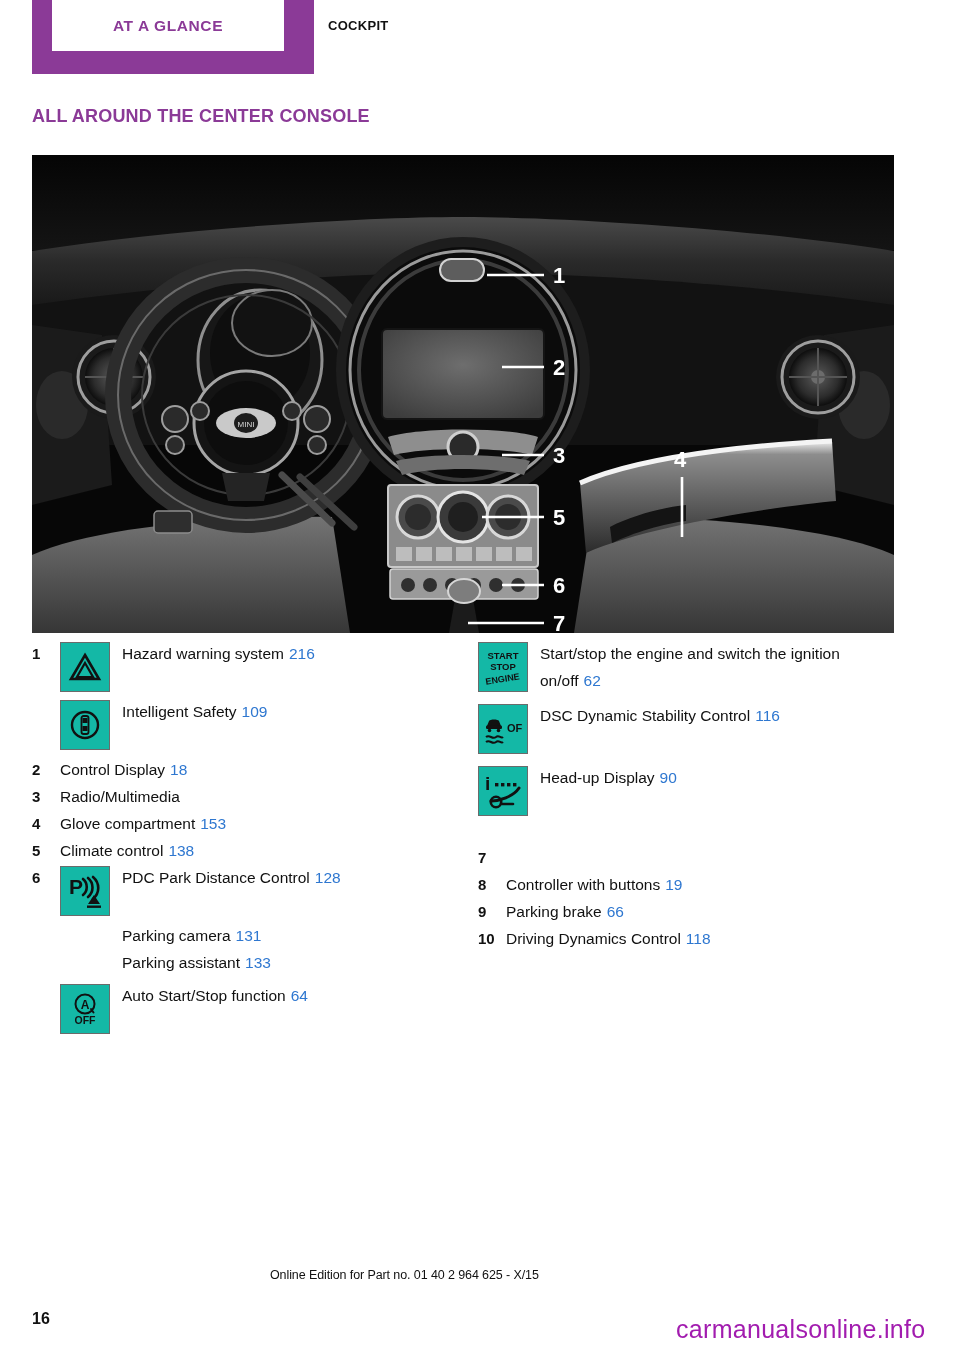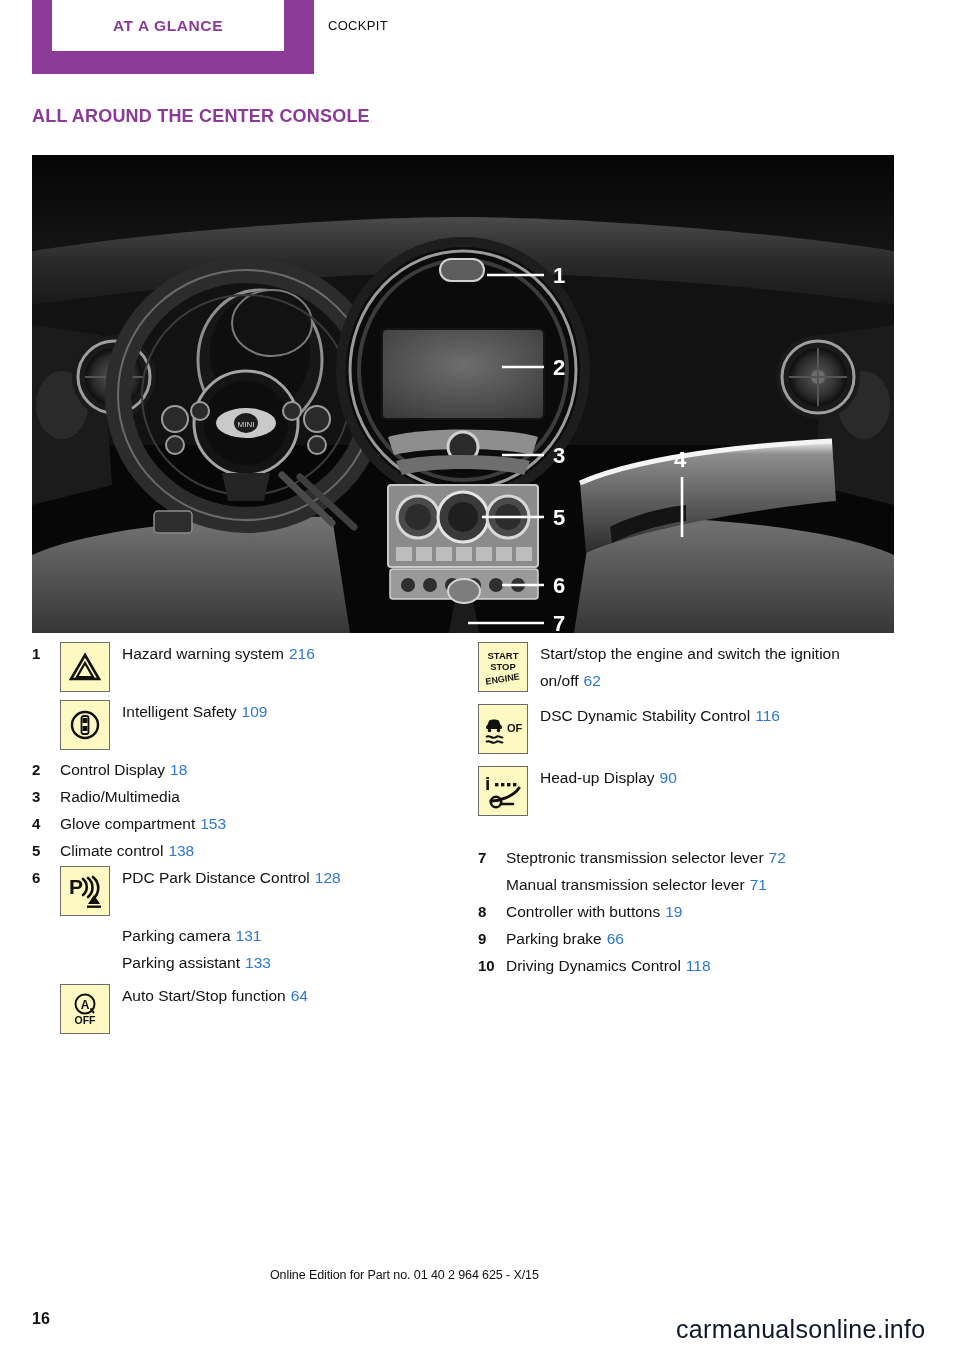--- a/index.html
+++ b/index.html
@@ -50,7 +50,7 @@
     display: flex;
     align-items: center;
     font-size: 13px;
-    font-weight: normal;
+    font-weight: bold;
     color: #111;
     letter-spacing: 0.3px;
   }

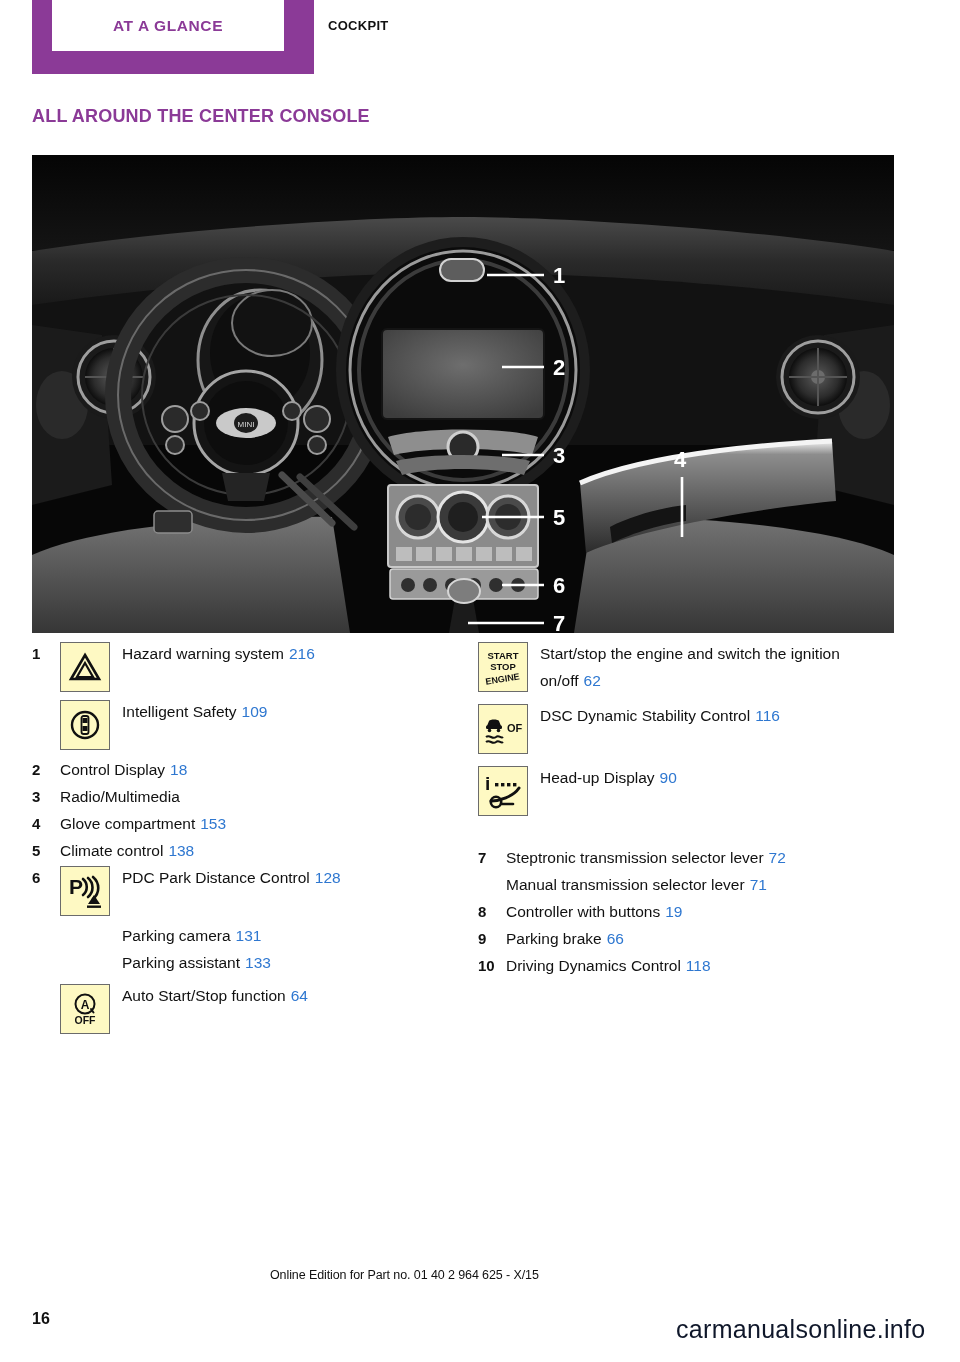--- a/index.html
+++ b/index.html
@@ -105,7 +105,7 @@
     width: 50px; height: 50px;
     flex: 0 0 50px;
     border: 1px solid #6b6b6b;
-    background: #fef9c3;
+    background: #14b8a6;
     box-sizing: border-box;
     margin: 2px 0 6px 0;
     display: flex;

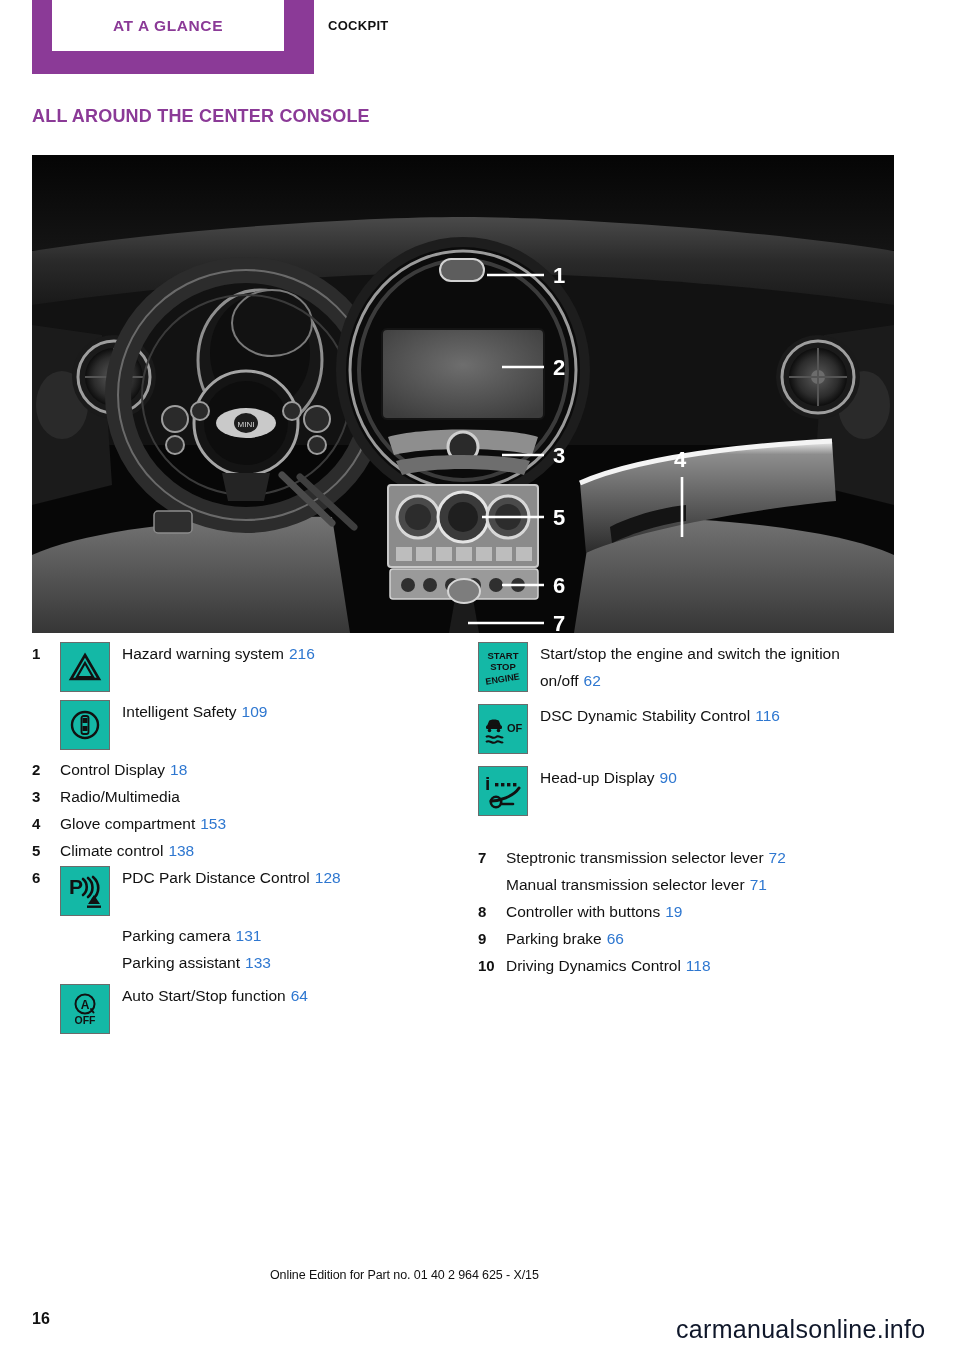--- a/index.html
+++ b/index.html
@@ -585,14 +585,6 @@
 
     <div class="rowflex" style="margin-top:22px;">
       <div class="num">7</div>
-      <div class="textcol">
-        <div class="entry-text plain">
-          <span>Steptronic transmission selector lever</span><span class="pg">72</span>
-        </div>
-        <div class="entry-text plain">
-          <span>Manual transmission selector lever</span><span class="pg">71</span>
-        </div>
-      </div>
     </div>
 
     <div class="simple-row">

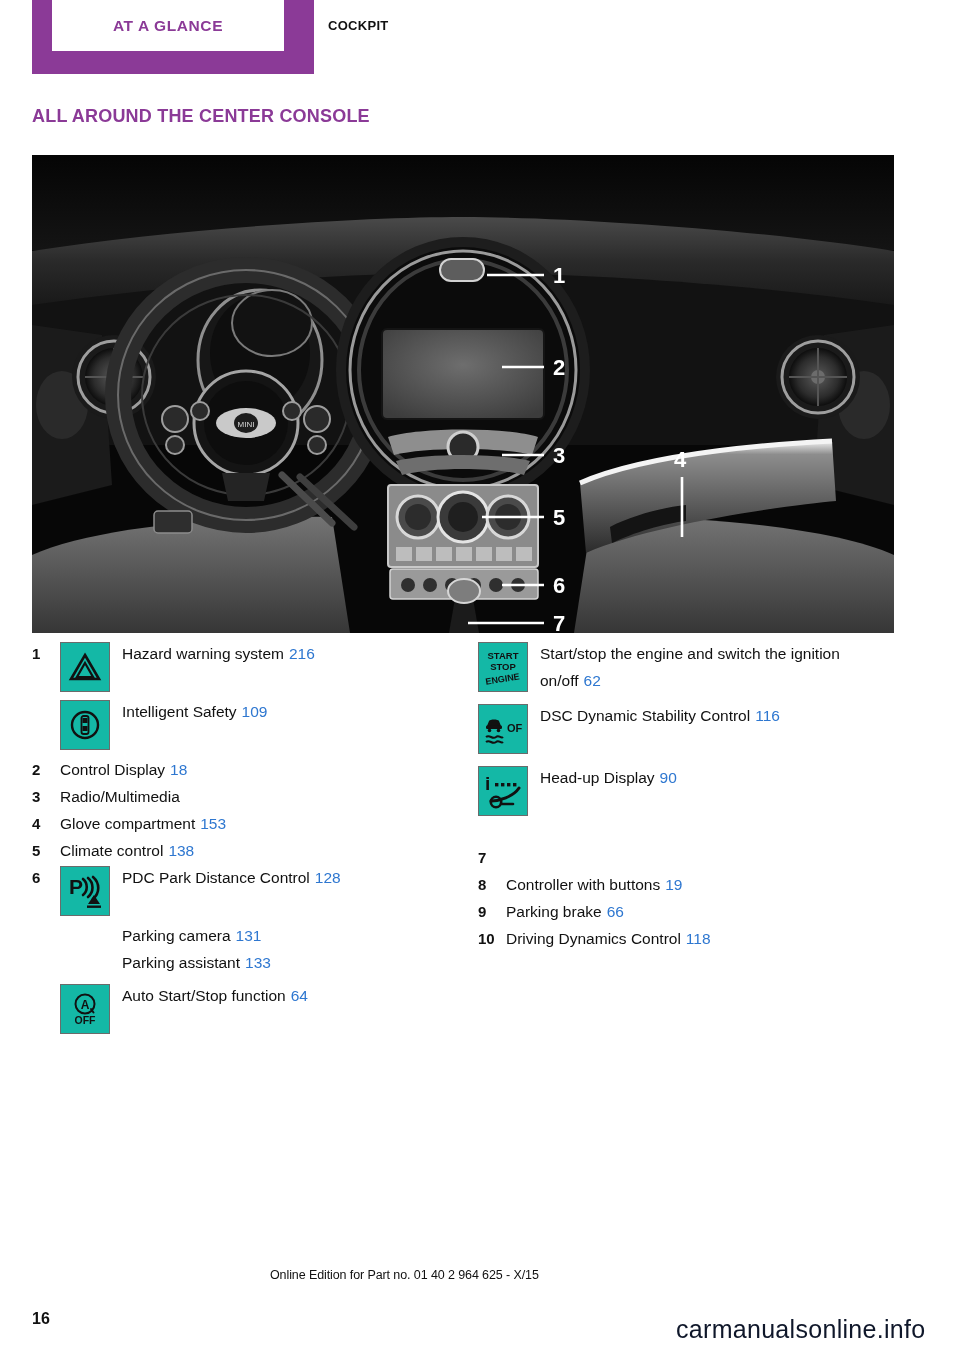--- a/index.html
+++ b/index.html
@@ -161,7 +161,7 @@
     position: absolute;
     left: 676px; top: 1315px;
     font-size: 25px;
-    color: #0f172a;
+    color: #a21caf;
     letter-spacing: 0.3px;
   }
 </style>

